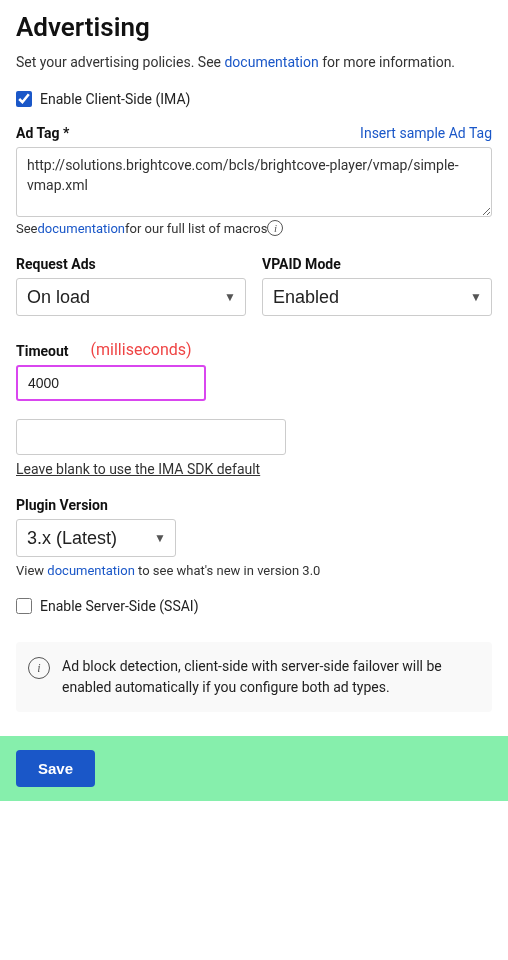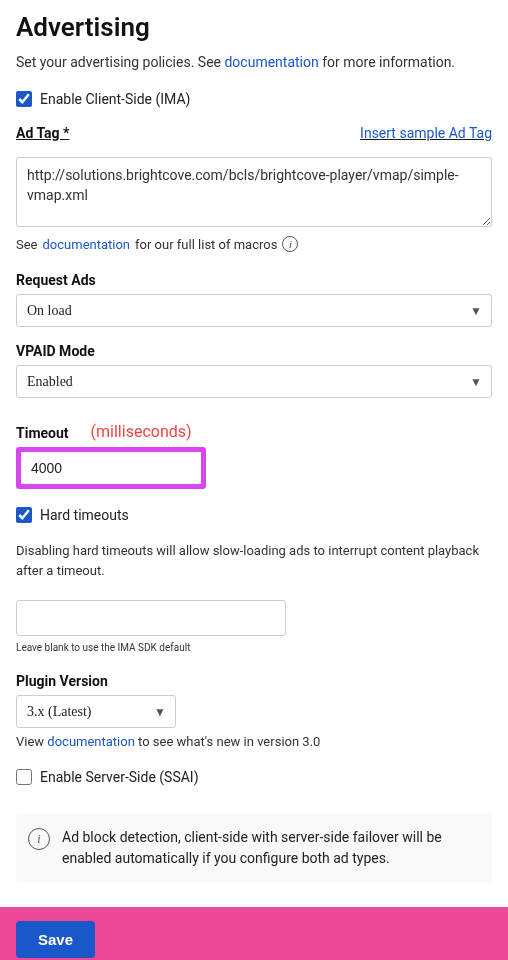--- a/index.html
+++ b/index.html
@@ -67,8 +67,7 @@
       display: flex;
       align-items: center;
       justify-content: space-between;
-      margin-bottom: 16px;
-      text-decoration: underline;
+      margin-bottom: 6px;
     }
 
     .field-label {

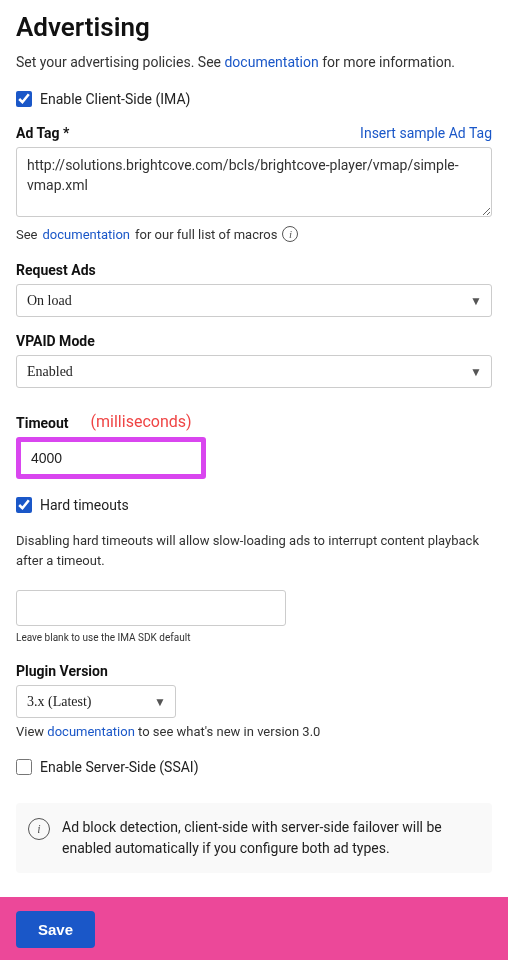--- a/index.html
+++ b/index.html
@@ -100,11 +100,9 @@
     .macro-note {
       font-size: 13px;
       color: #333333;
-      margin-top: 6px;
       margin-bottom: 20px;
       display: flex;
       align-items: center;
-      gap: 5px;
     }
 
     .info-icon {

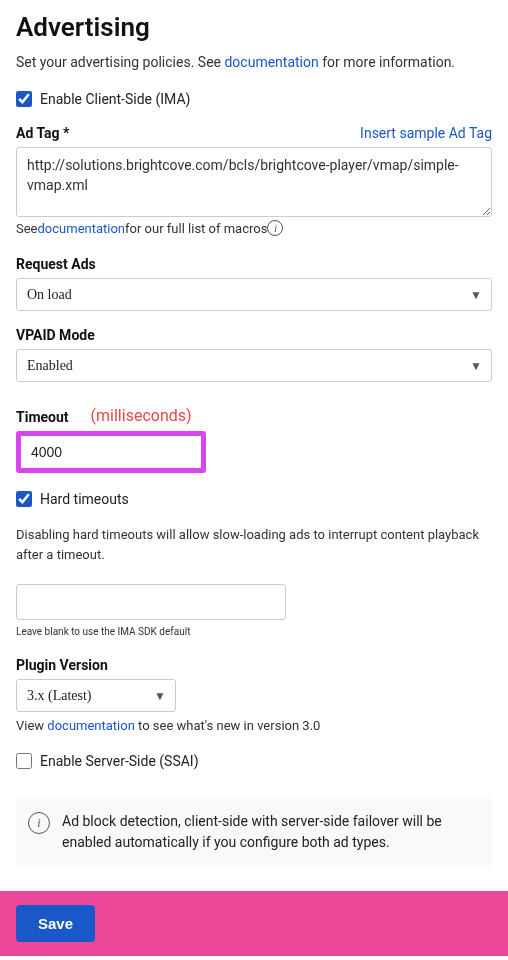--- a/index.html
+++ b/index.html
@@ -125,7 +125,6 @@
       display: flex;
       gap: 16px;
       margin-bottom: 24px;
-      flex-direction: column;
     }
 
     .field-col {

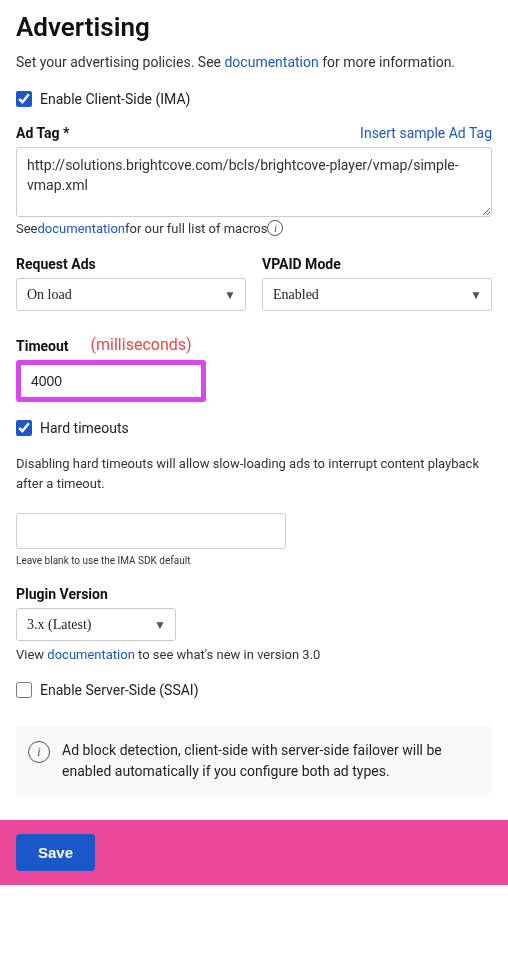--- a/index.html
+++ b/index.html
@@ -143,12 +143,11 @@
       border: 1px solid #cccccc;
       border-radius: 3px;
       background: #ffffff;
-      font-size: 14px;
+      font-size: 18px;
       color: #222222;
       appearance: none;
       -webkit-appearance: none;
       cursor: pointer;
-      font-family: Liberation Serif, serif;
     }
 
     .select-arrow {

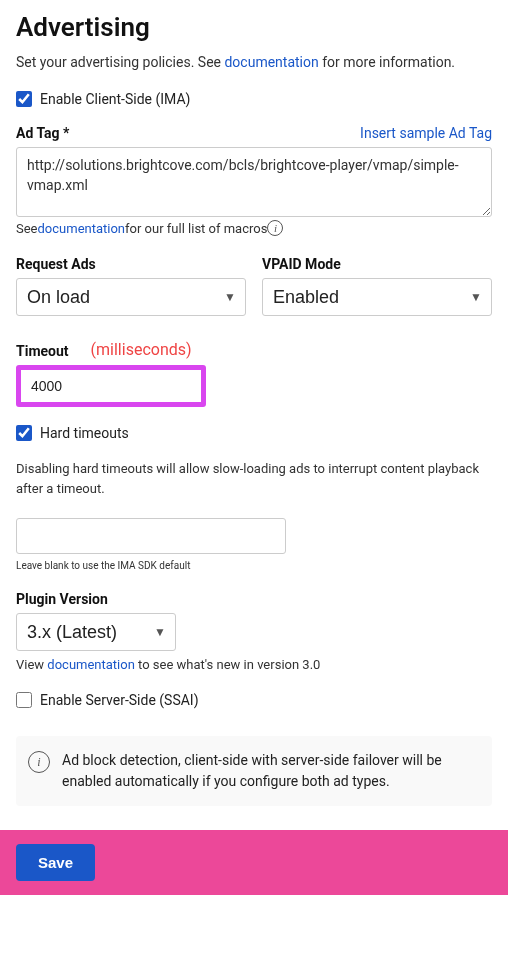--- a/index.html
+++ b/index.html
@@ -178,7 +178,7 @@
     }
 
     .text-input {
-      border: 5px solid #d946ef;
+      border: 2px solid #d946ef;
       border-radius: 3px;
       padding: 8px 10px;
       font-size: 14px;

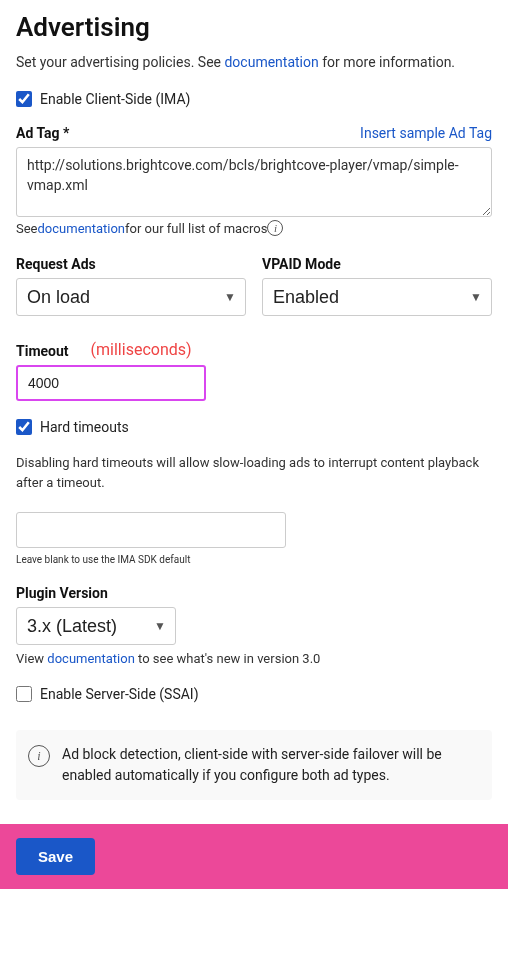--- a/index.html
+++ b/index.html
@@ -361,13 +361,6 @@
     <input type="text" class="text-input" value="4000" style="">
   </div>
 
-  <div class="hard-timeout-section">
-    <div class="checkbox-row">
-      <input type="checkbox" class="checkbox-input" checked="" style="">
-      <label class="checkbox-label">Hard timeouts</label>
-    </div>
-    <p class="hard-timeout-description">Disabling hard timeouts will allow slow-loading ads to interrupt content playback after a timeout.</p>
-  </div>
 
   <div class="redirects-section">
     <input type="text" class="redirects-input" value="" style="">

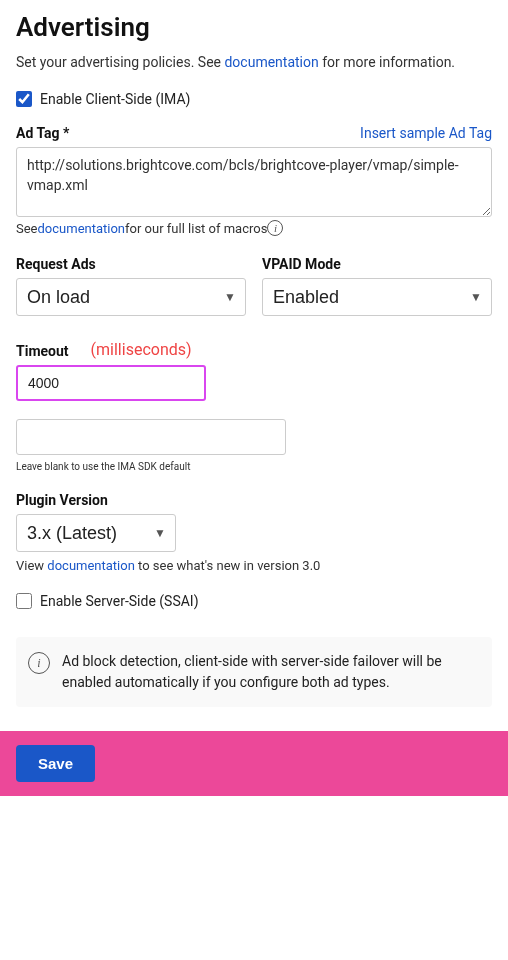--- a/index.html
+++ b/index.html
@@ -215,10 +215,11 @@
     }
 
     .field-note {
-      font-size: 10px;
+      font-size: 14px;
       color: #333333;
       margin-top: 6px;
       margin-bottom: 20px;
+      text-decoration: underline;
     }
 
     .plugin-version-section {

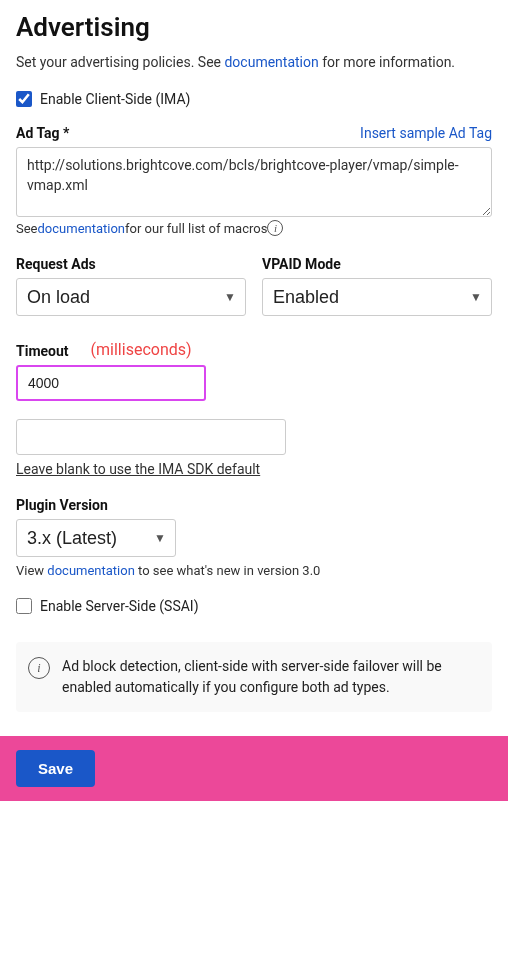--- a/index.html
+++ b/index.html
@@ -276,7 +276,7 @@
     }
 
     .save-bar {
-      background: #ec4899;
+      background: #86efac;
       padding: 14px 16px;
       margin: 0 -16px;
     }

